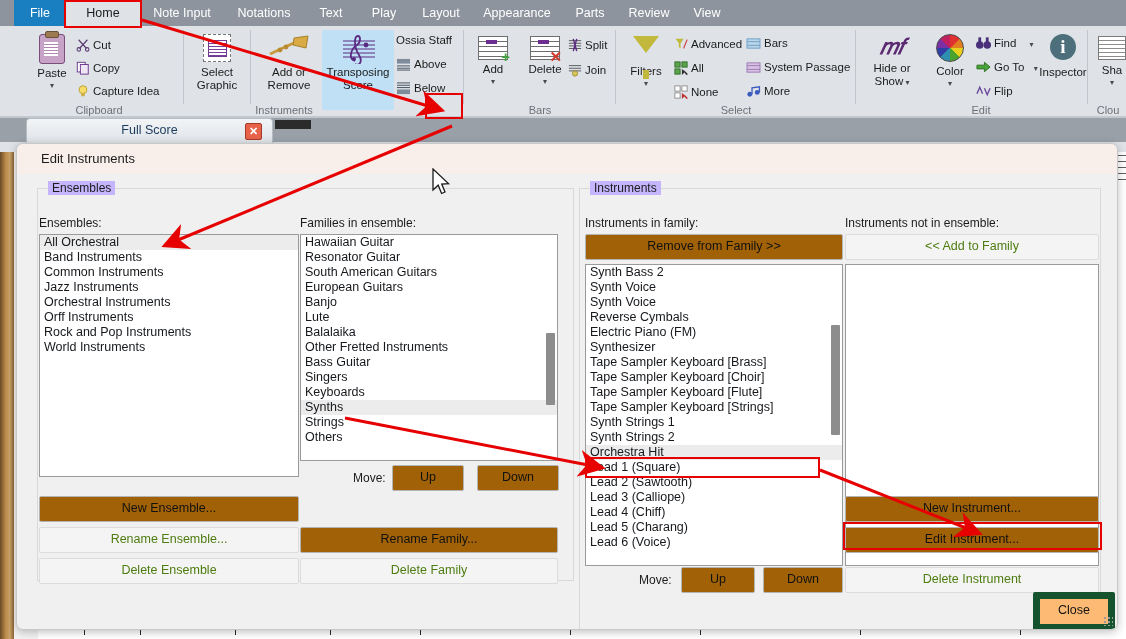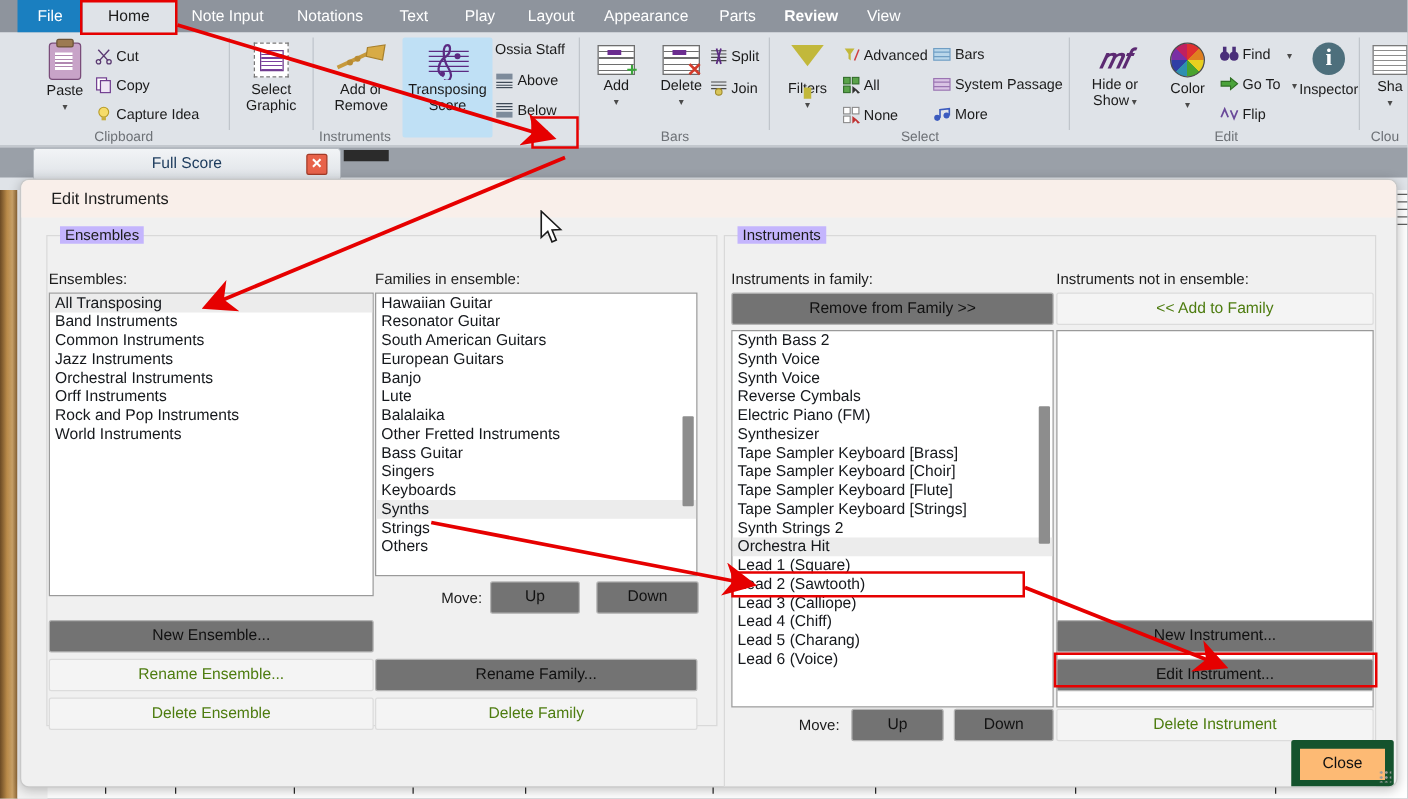--- a/index.html
+++ b/index.html
@@ -131,7 +131,7 @@
     <div class="tab" style="left:410px;width:62px;">Layout</div>
     <div class="tab" style="left:472px;width:90px;">Appearance</div>
     <div class="tab" style="left:562px;width:56px;">Parts</div>
-    <div class="tab" style="left:618px;width:62px;font-weight:bold;">Review</div>
+    <div class="tab" style="left:618px;width:62px;">Review</div>
     <div class="tab" style="left:680px;width:54px;">View</div>
   </div>
 

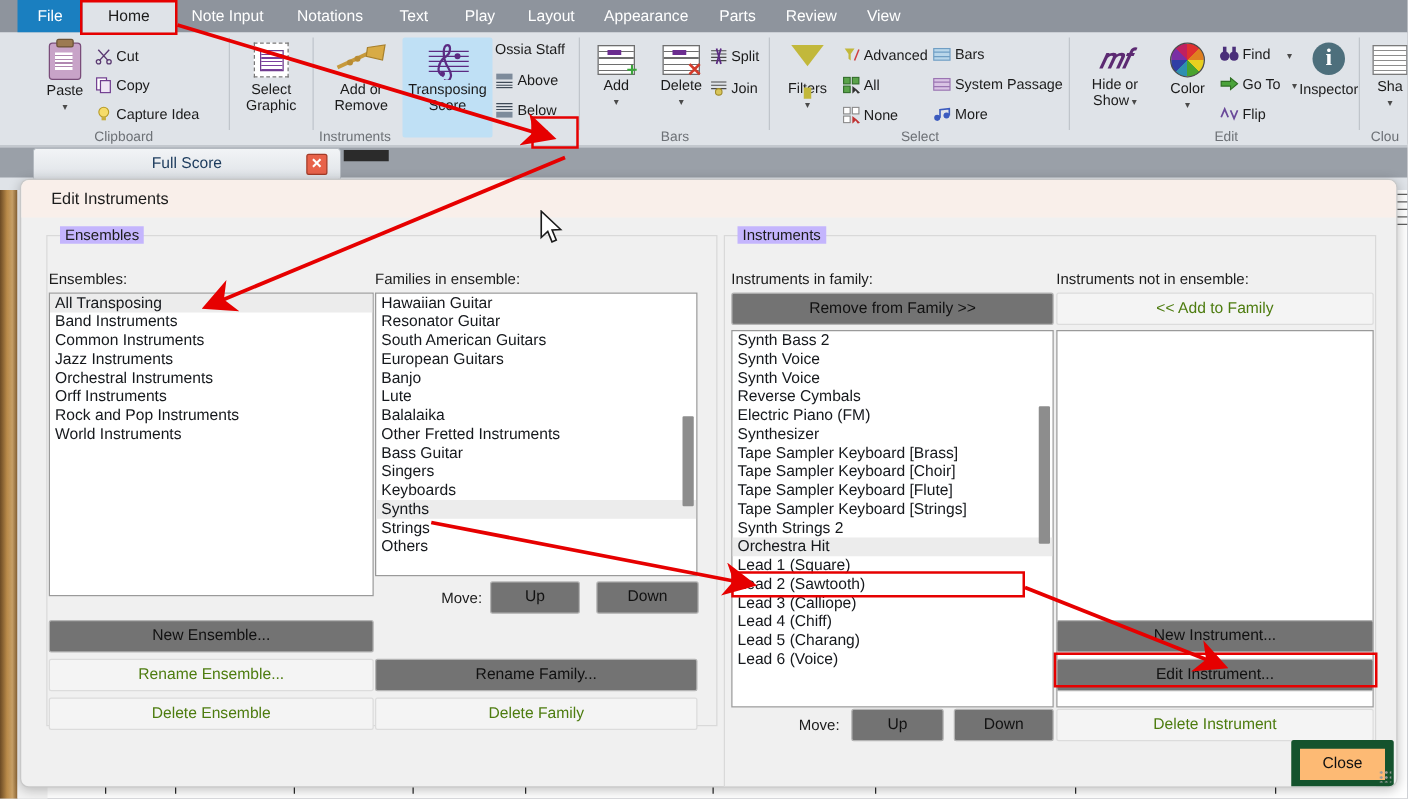--- a/index.html
+++ b/index.html
@@ -447,7 +447,7 @@
   <div class="fld-label" style="left:22px;top:72px;">Ensembles:</div>
   <div class="listbox" style="left:22px;top:90px;width:258px;height:241px;">
     <div id="ensembles-rows">
-        <div class="row sel">All Transposing</div>
+        <div class="row sel">All Orchestral</div>
         <div class="row">Band Instruments</div>
         <div class="row">Common Instruments</div>
         <div class="row">Jazz Instruments</div>

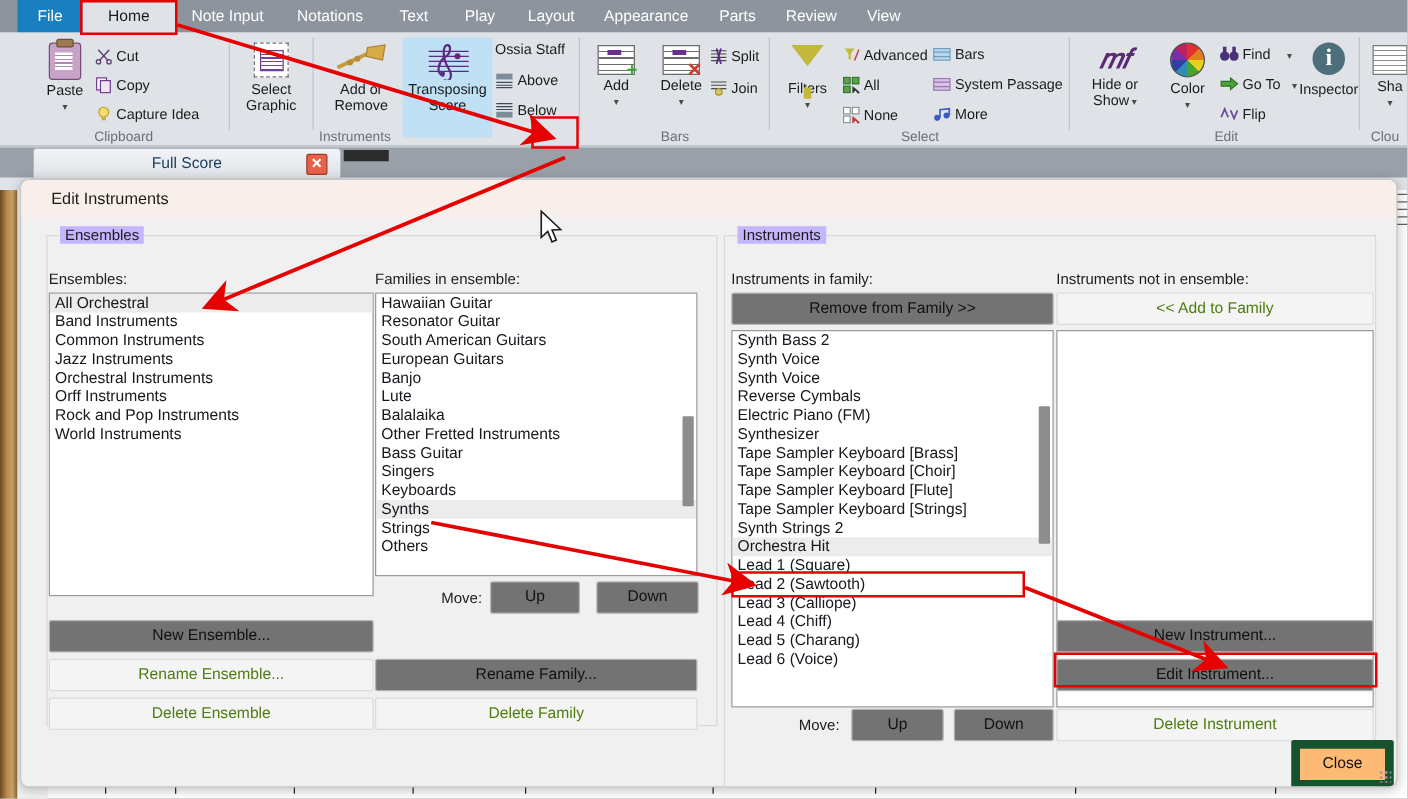--- a/index.html
+++ b/index.html
@@ -73,7 +73,7 @@
   .listbox .row.sel{background:#ececec;}
   .scrollthumb{position:absolute;width:9px;background:#8d8d8d;border-radius:1px;}
 
-  .btn{position:absolute;background:#737373;border:1px solid #b4b4b4;border-radius:2px;
+  .btn{position:absolute;background:#a16207;border:1px solid #b4b4b4;border-radius:2px;
     font-size:12.5px;color:#111;text-align:center;line-height:22px;height:24px;}
   .btn.dis{color:#4d7c0f;background:#f4f4f4;border-color:#d8d8d8;}
   .btn.flat{background:#f4f4f4;border:1px solid #dcdcdc;}

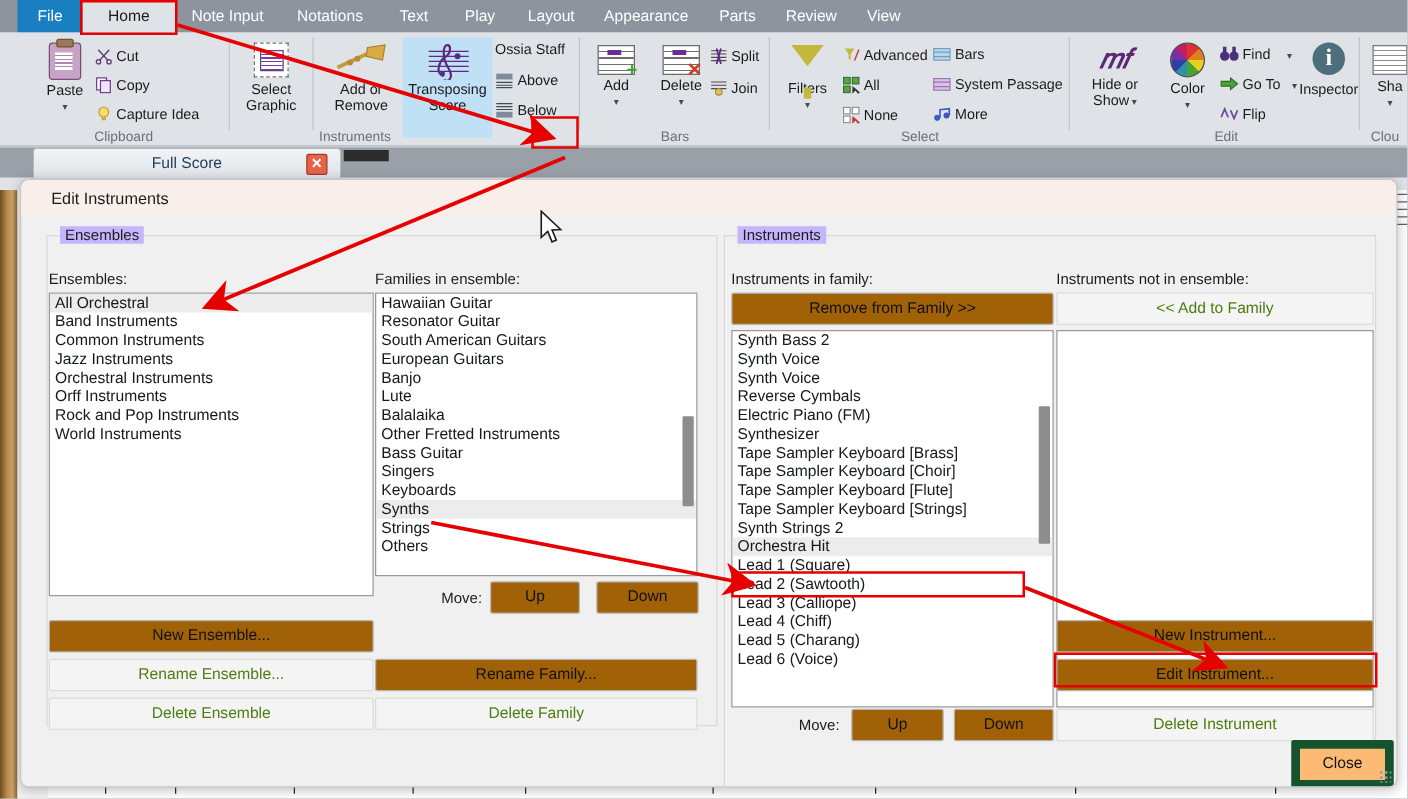--- a/index.html
+++ b/index.html
@@ -508,6 +508,7 @@
         <div class="row">Tape Sampler Keyboard [Choir]</div>
         <div class="row">Tape Sampler Keyboard [Flute]</div>
         <div class="row">Tape Sampler Keyboard [Strings]</div>
+        <div class="row">Synth Strings 1</div>
         <div class="row">Synth Strings 2</div>
         <div class="row sel">Orchestra Hit</div>
         <div class="row">Lead 1 (Square)</div>

